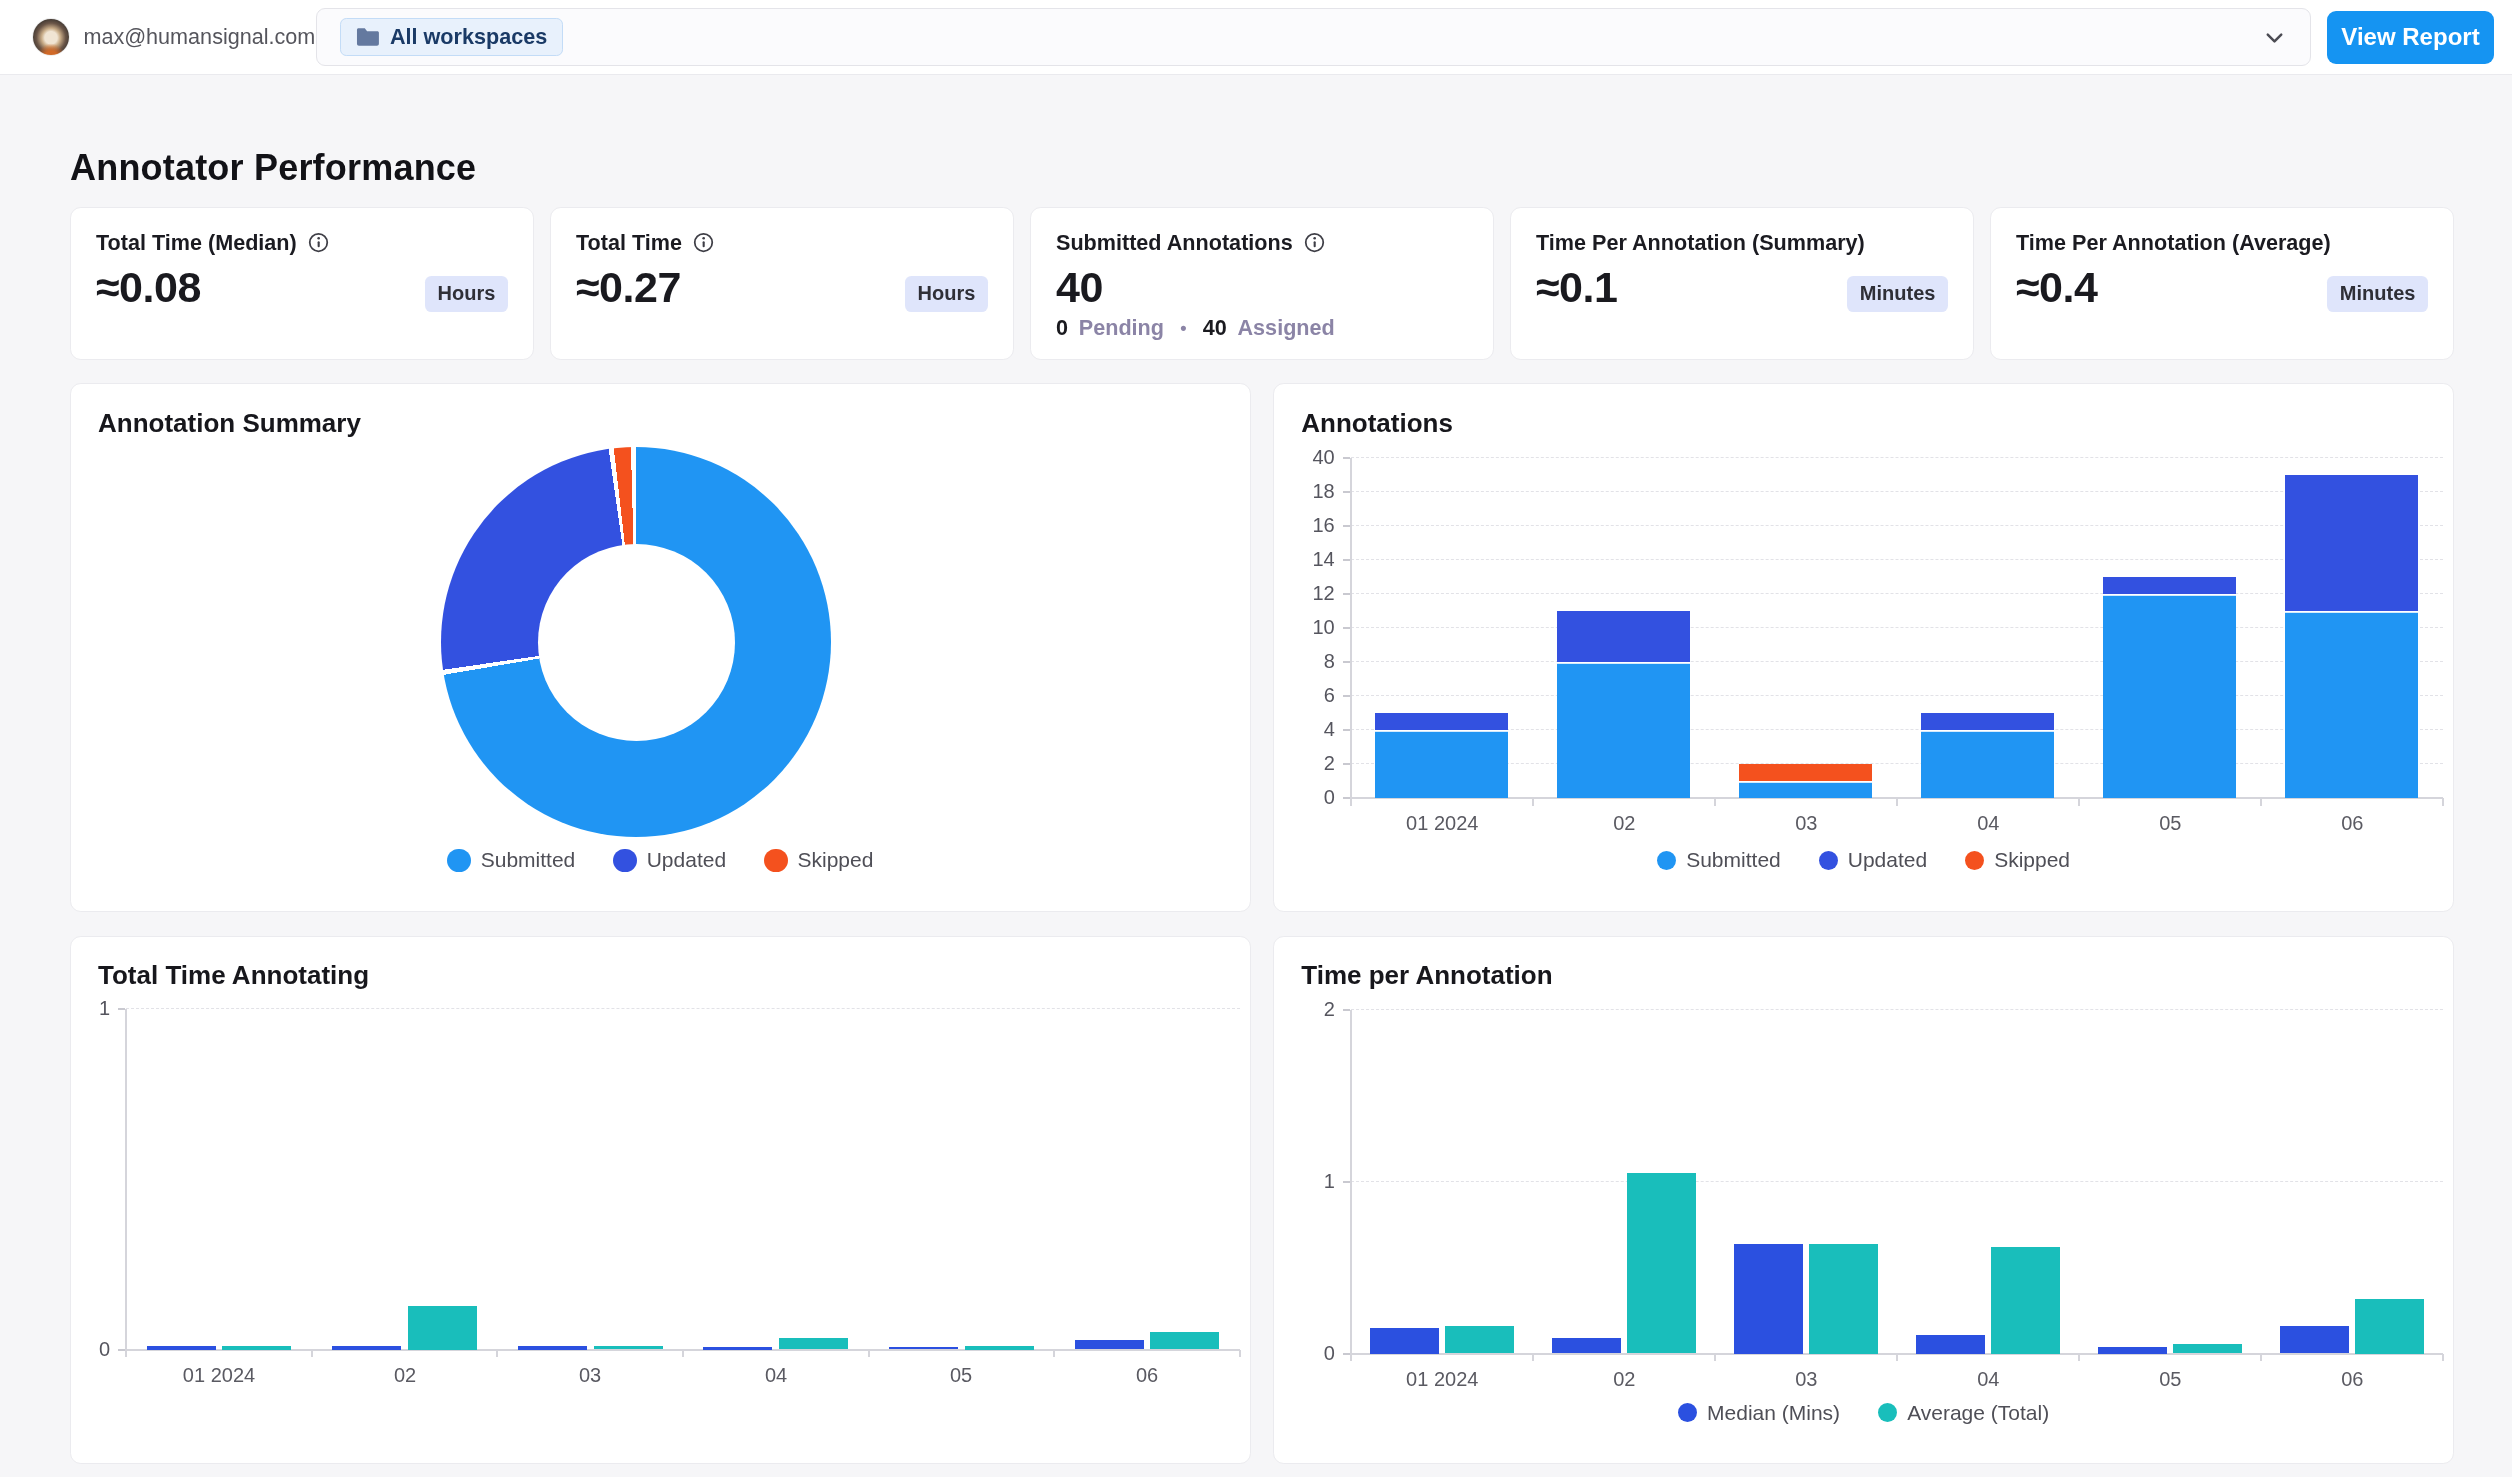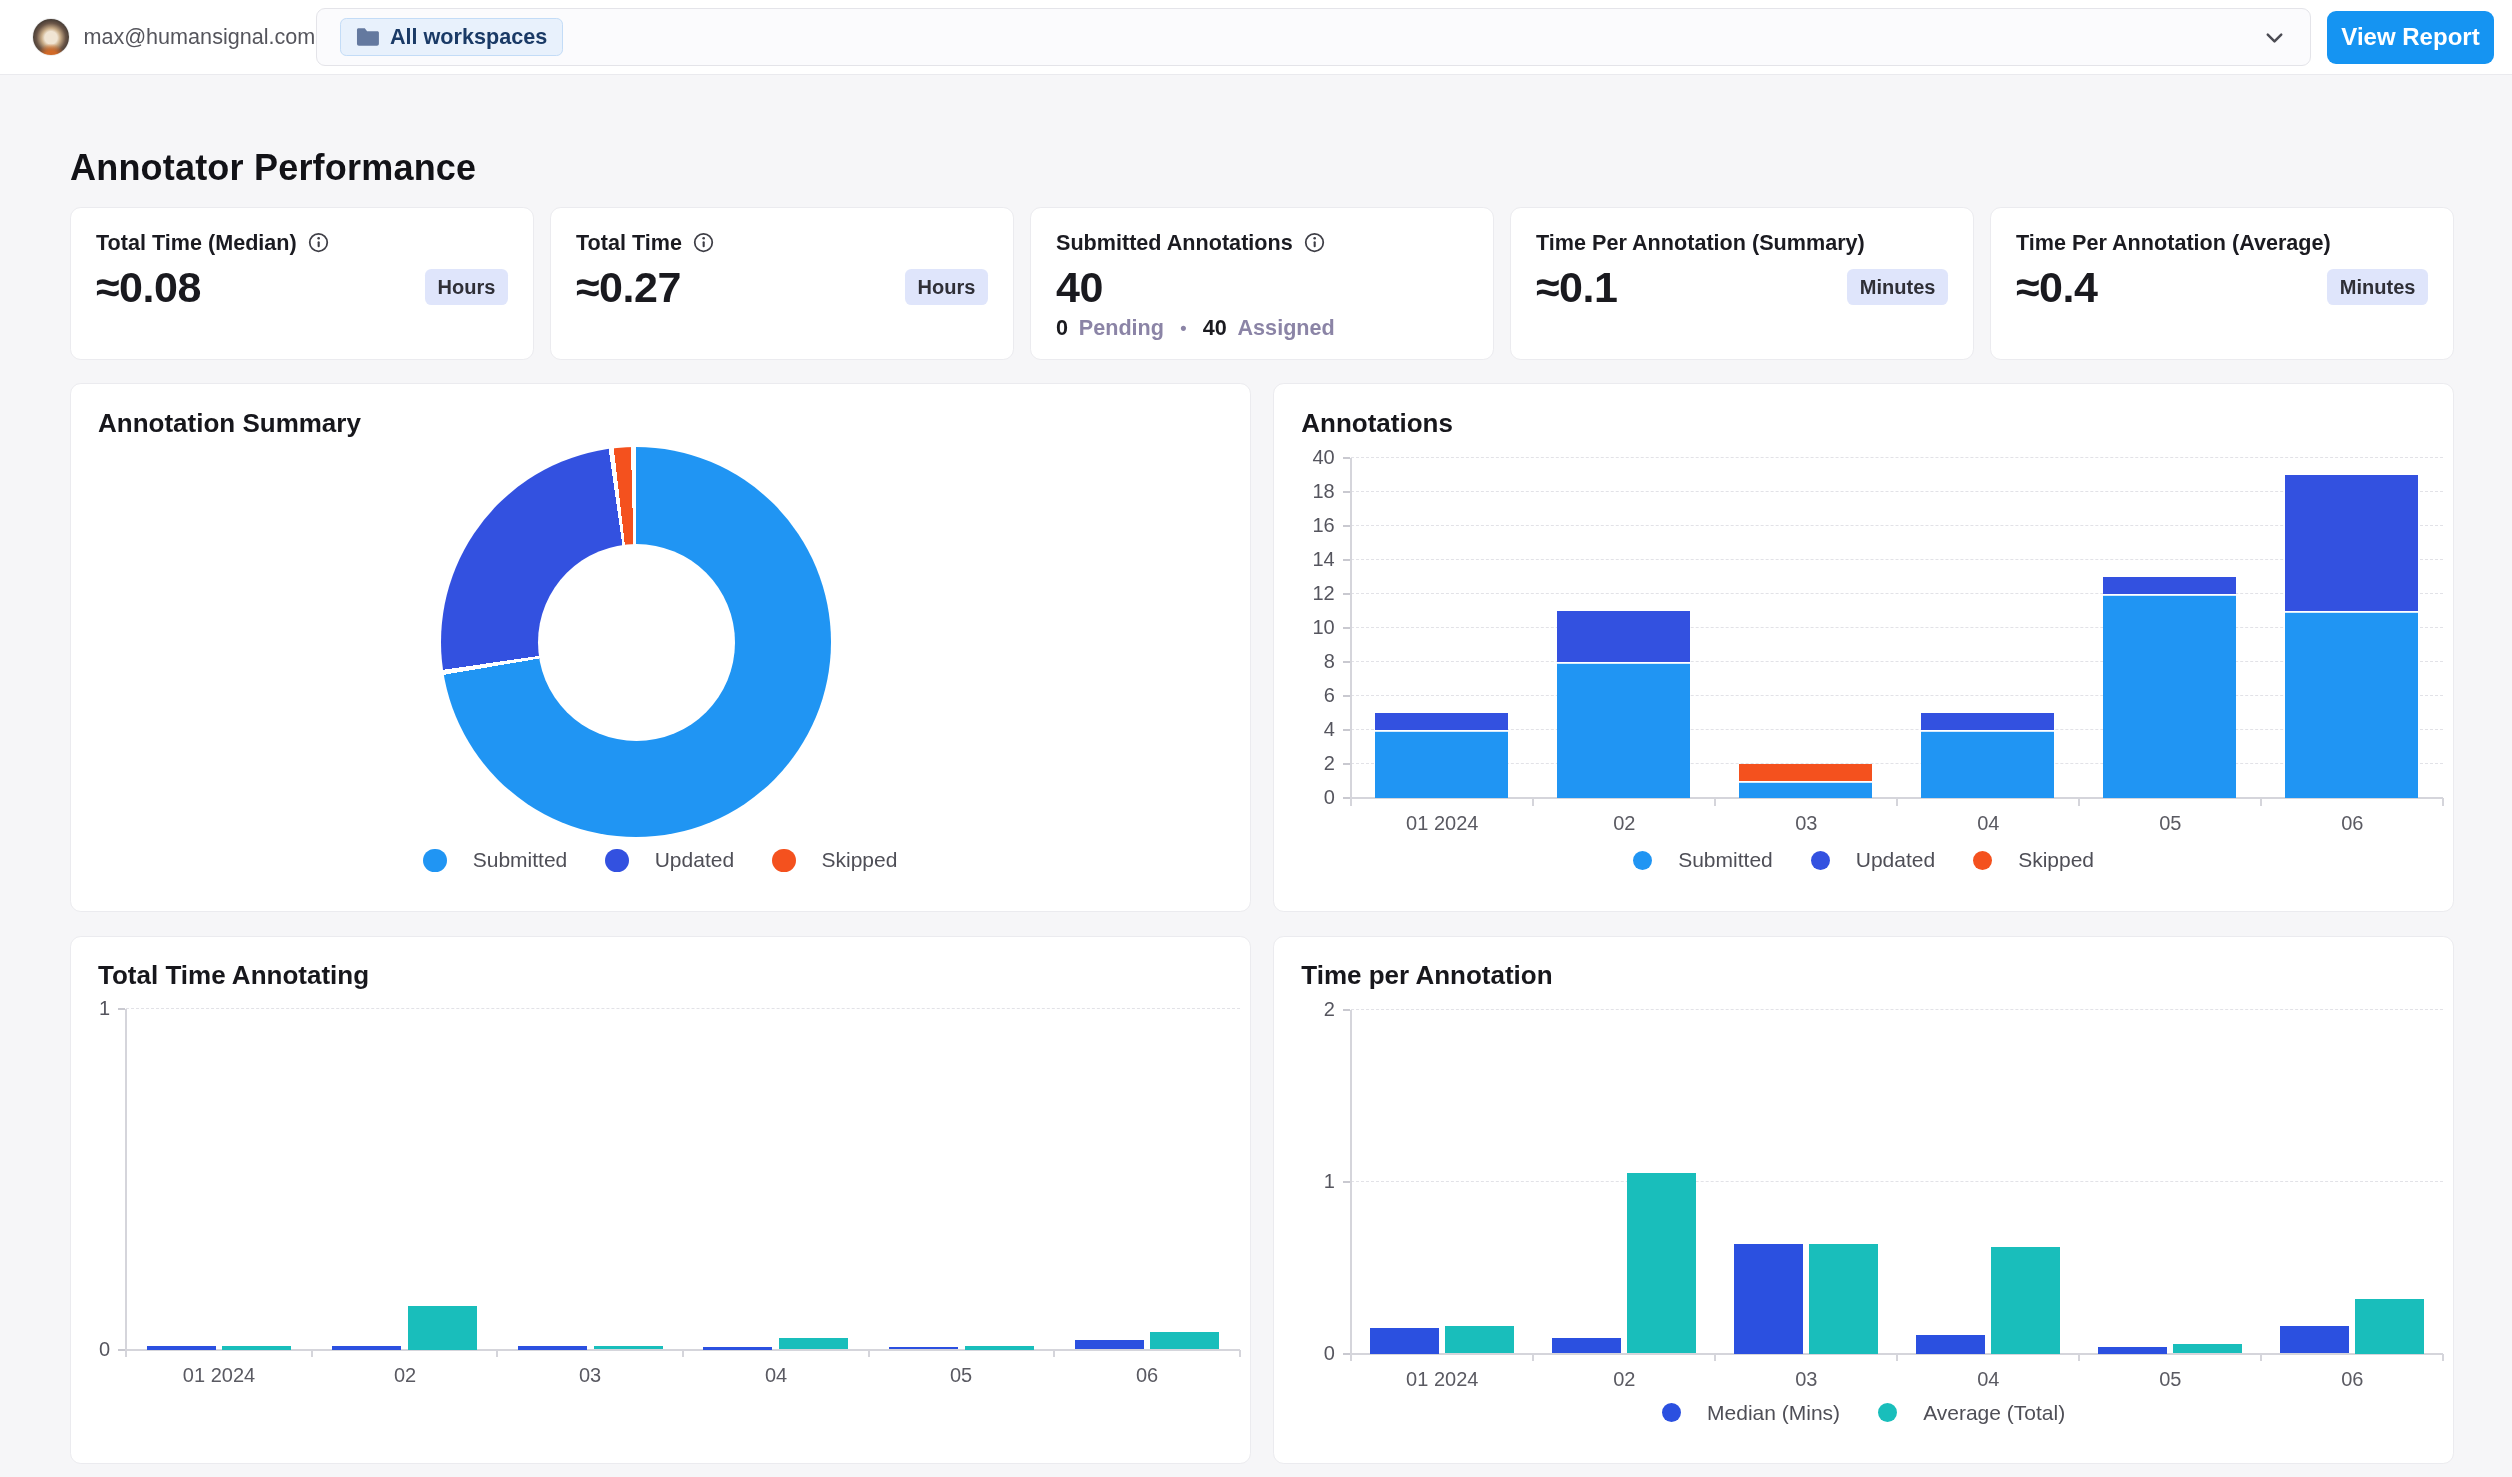--- a/index.html
+++ b/index.html
@@ -42,7 +42,7 @@
   .card-label-row { display: flex; align-items: center; gap: 10.8px; }
   .card-label { font-size: 21.6px; font-weight: bold; color: #1B1B21; }
   .info-icon { flex: none; display: inline-flex; }
-  .value-row { display: flex; align-items: center; margin-top: 7.2px; }
+  .value-row { display: flex; align-items: flex-end; margin-top: 7.2px; }
   .stat-value { font-size: 43px; font-weight: bold; color: #1A1A1F; letter-spacing: -0.5px; }
   .unit-badge { margin-left: auto; background: #DFE5FB; color: #2F2F37; font-size: 20px;
                 font-weight: bold; padding: 6.3px 12.6px; border-radius: 6.3px; }

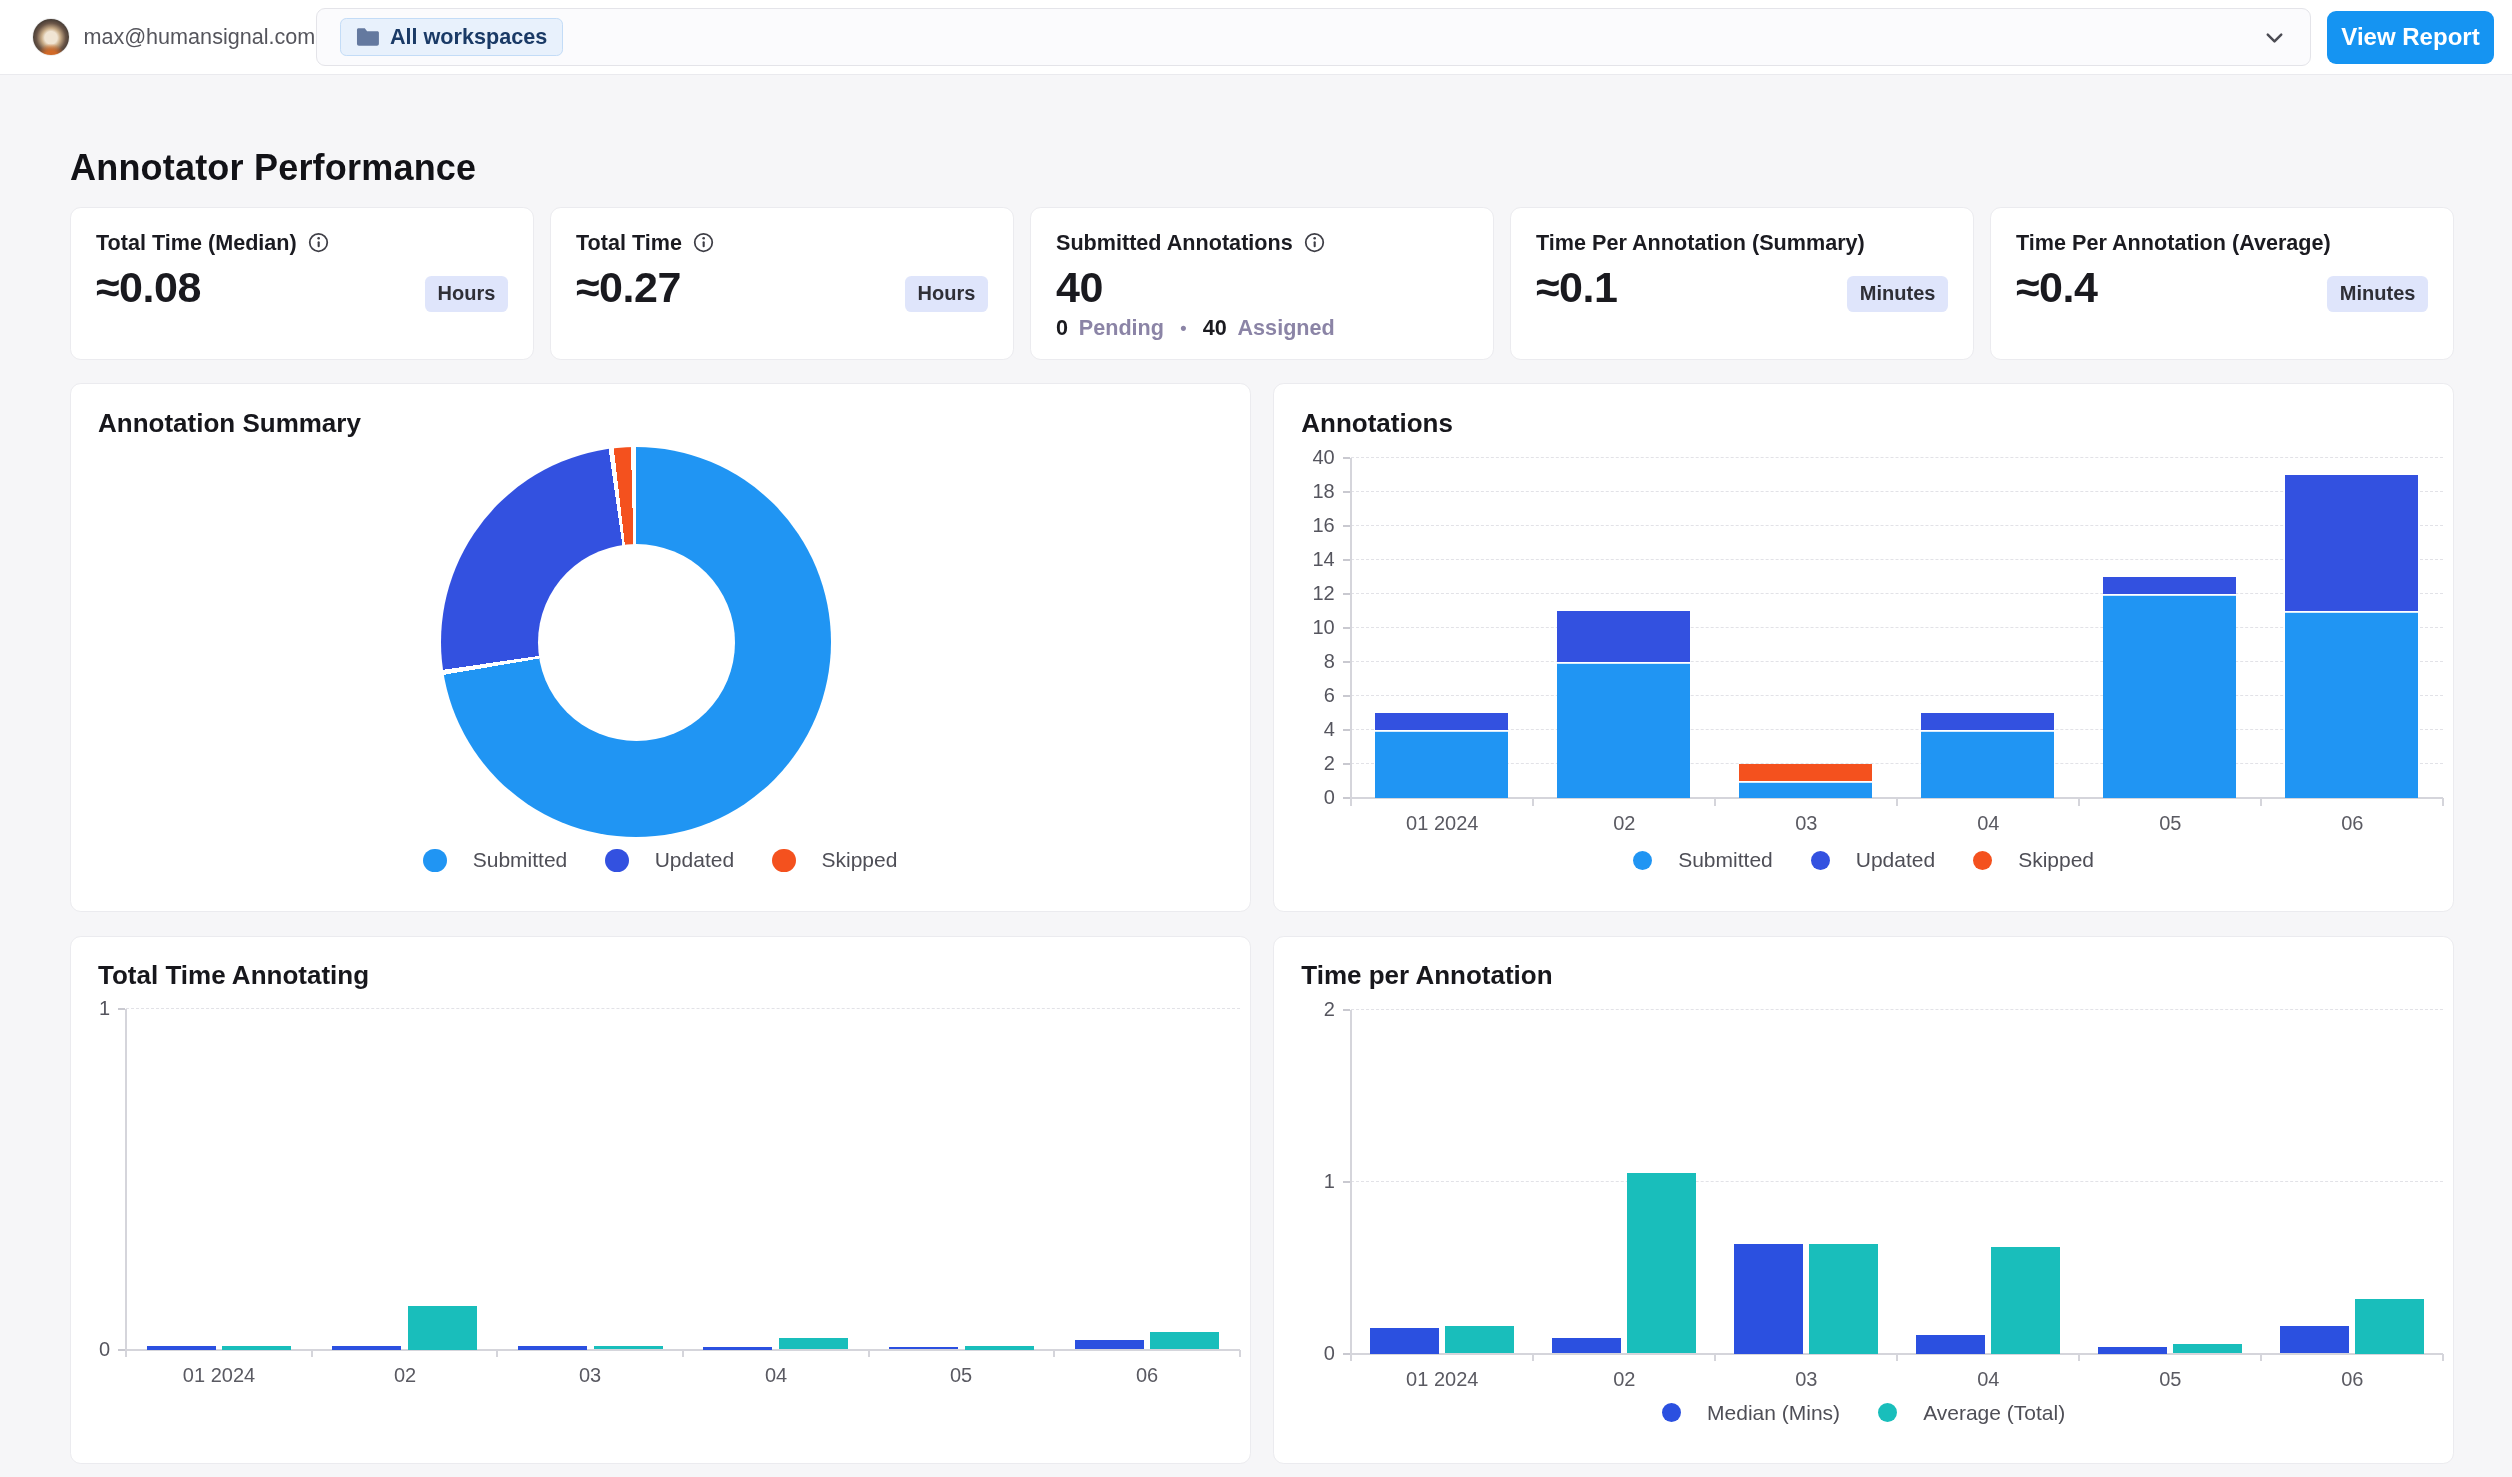--- a/index.html
+++ b/index.html
@@ -70,7 +70,7 @@
 
   .legend { position: absolute; top: 464px; left: 0; right: 0; display: flex;
             justify-content: center; align-items: center; gap: 38px; }
-  .legend-item { display: flex; align-items: center; gap: 26px; font-size: 21px; color: #4F4F57; cursor: pointer; }
+  .legend-item { display: flex; align-items: center; gap: 10px; font-size: 21px; color: #4F4F57; cursor: pointer; }
   .legend-dot { width: 19px; height: 19px; border-radius: 50%; flex: none; }
   .legend.big .legend-dot { width: 23.4px; height: 23.4px; }
 

